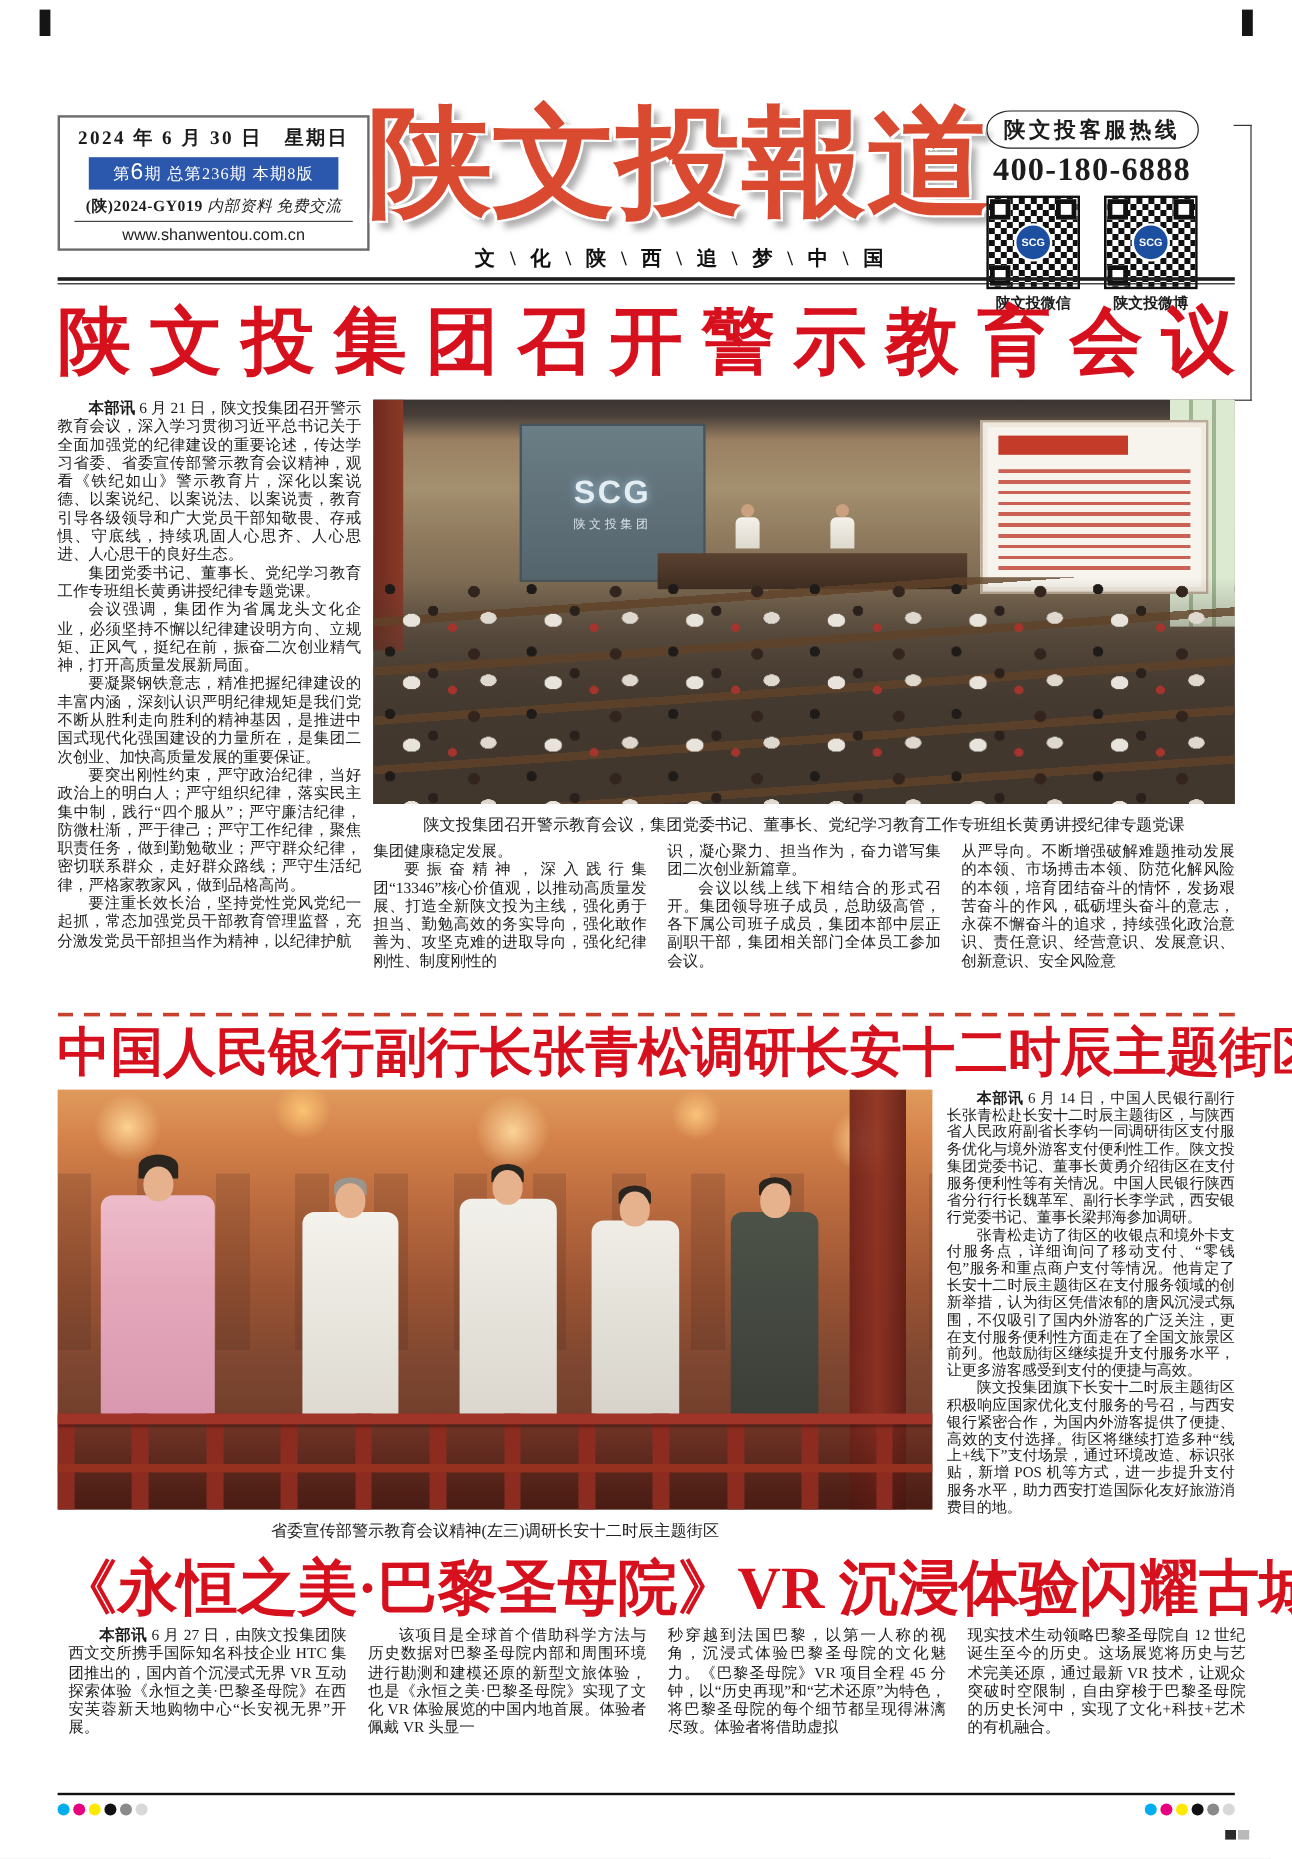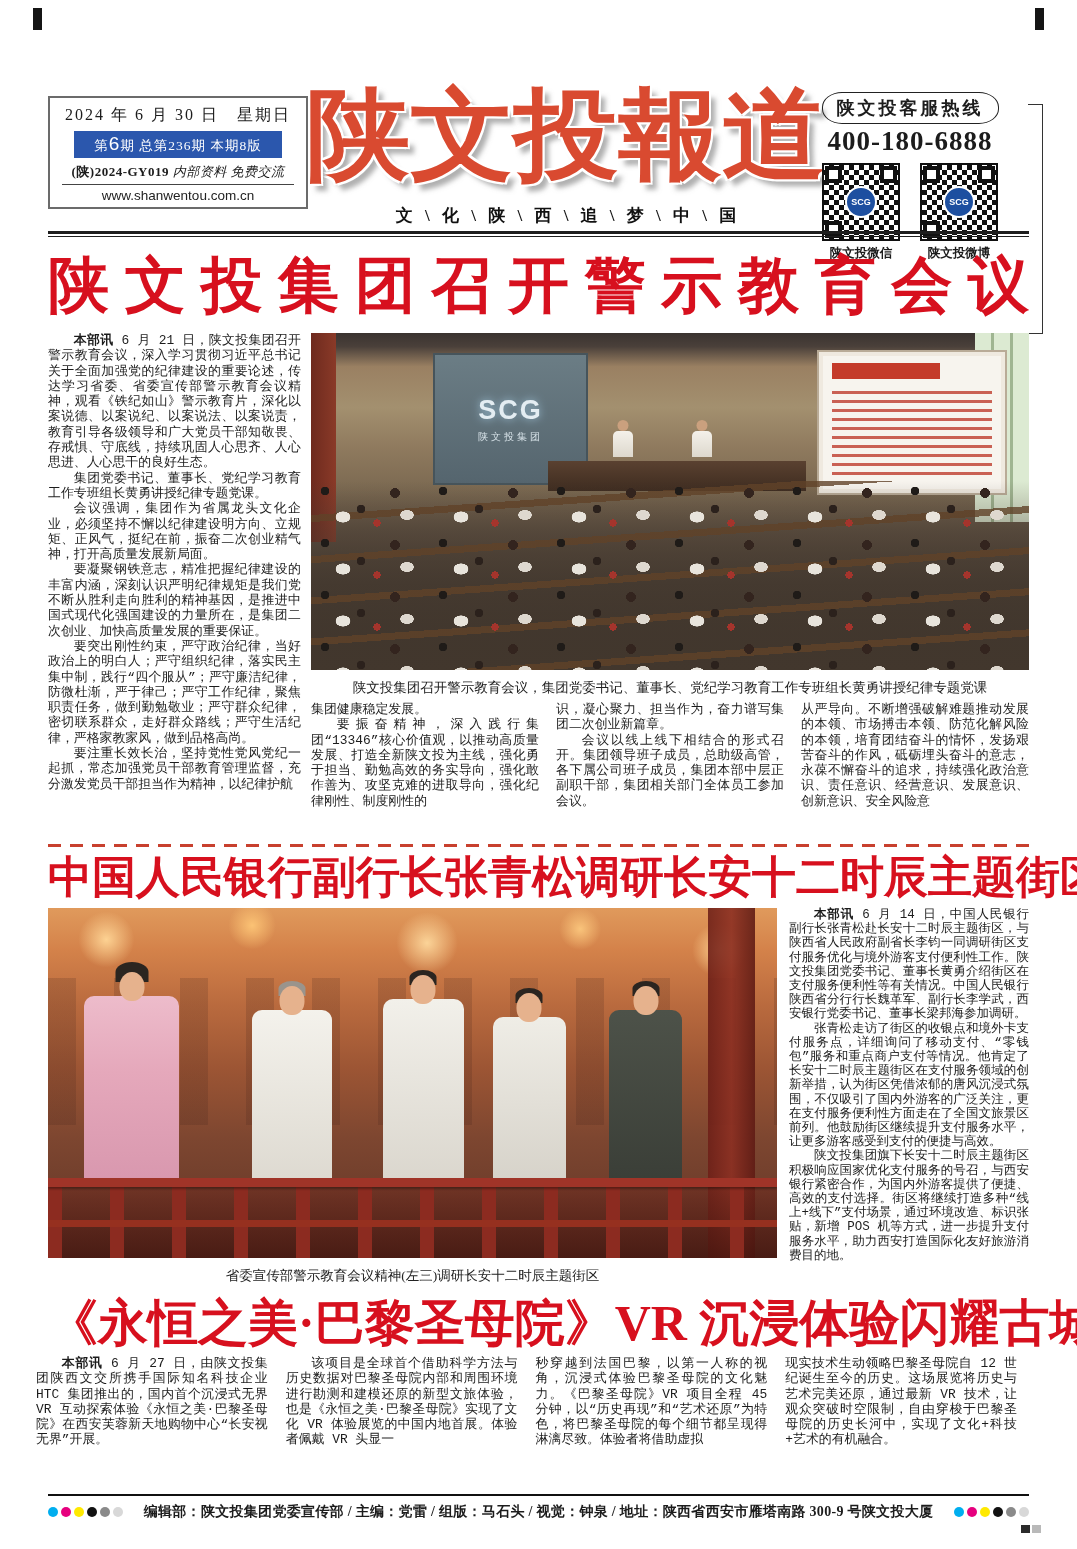--- a/index.html
+++ b/index.html
@@ -14,7 +14,7 @@
   
   .header{position:absolute;left:48px;top:92px;width:981px;height:140px;}
   .info-box{position:absolute;left:0;top:4px;width:256px;border:2px solid #6b6b6b;text-align:center;background:#fff;}
-  .date-line{font-size:16px;font-weight:400;letter-spacing:2px;padding:7px 0 5px;}
+  .date-line{font-size:16px;font-weight:700;letter-spacing:2px;padding:7px 0 5px;}
   .issue-bar{margin:0 24px;background:#2b57ad;color:#fff;font-size:13.5px;font-weight:400;padding:2px 0 3px;letter-spacing:1px;}
   .big6{font-size:19px;font-family:"Liberation Sans",sans-serif;}
   .license-line{font-size:13px;padding:5px 0 3px;letter-spacing:.5px;}

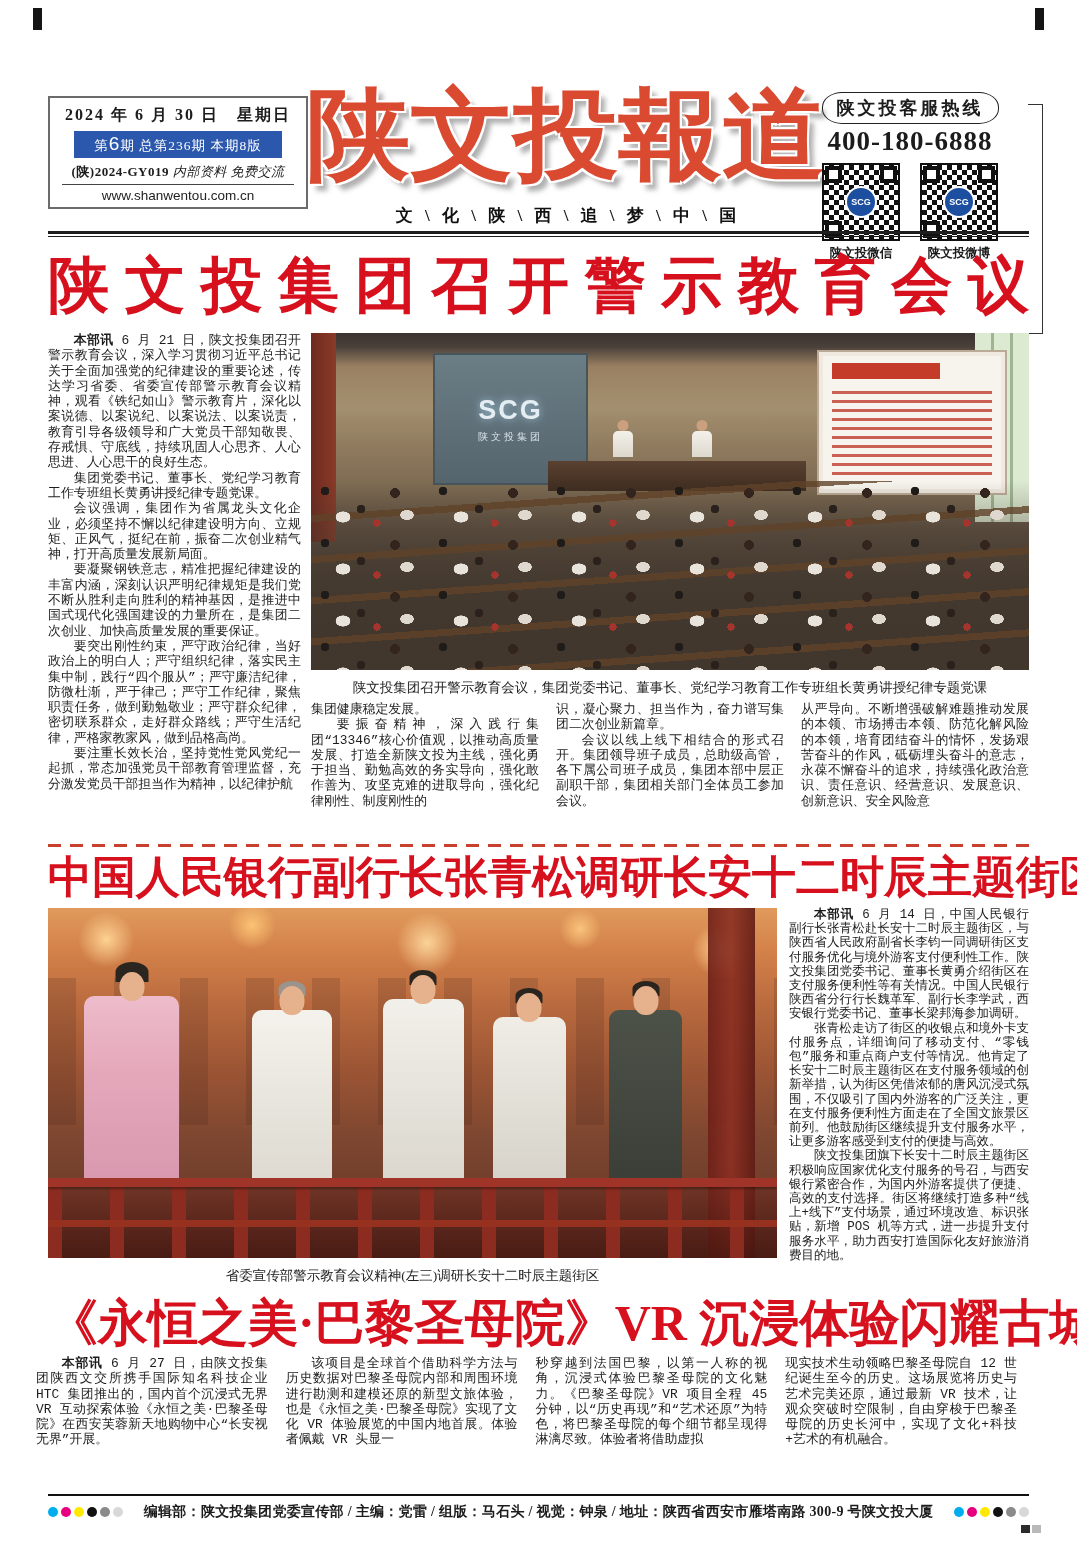--- a/index.html
+++ b/index.html
@@ -51,7 +51,7 @@
   .h3{top:1296px;font-size:50px;line-height:54px;}
 
   
-  .bt p{margin:0;text-indent:2em;text-align:justify;font-size:12.9px;line-height:15.3px;font-family:Liberation Mono, monospace;}
+  .bt p{margin:0;text-indent:2em;text-align:justify;font-size:12.9px;line-height:15.3px;}
   .bt p.cont{text-indent:0;}
   .lead{font-weight:700;}
 

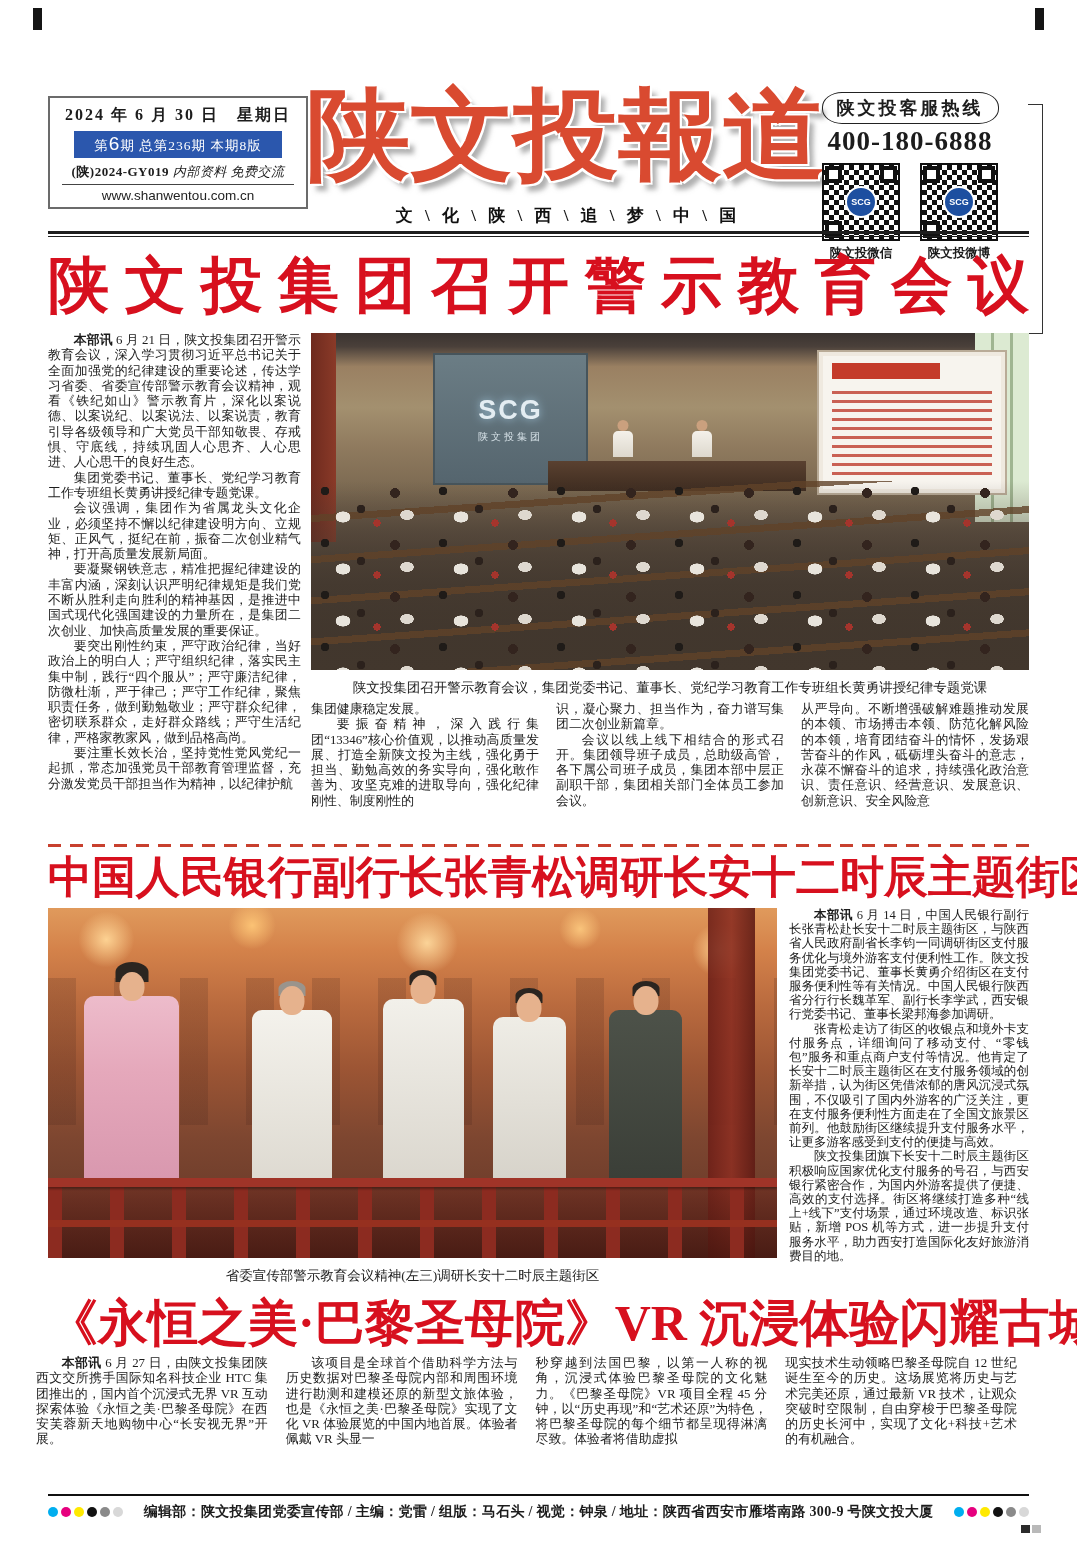--- a/index.html
+++ b/index.html
@@ -70,7 +70,7 @@
   .a2-col{flex:1;min-width:0;}
   .a2-col p{font-size:12.5px;line-height:14.2px;}
 
-  .a3-body{position:absolute;left:36px;top:1356px;width:981px;display:flex;gap:18px;}
+  .a3-body{position:absolute;left:57px;top:1356px;width:981px;display:flex;gap:18px;}
   .a3-body .col{flex:1;min-width:0;}
 
   

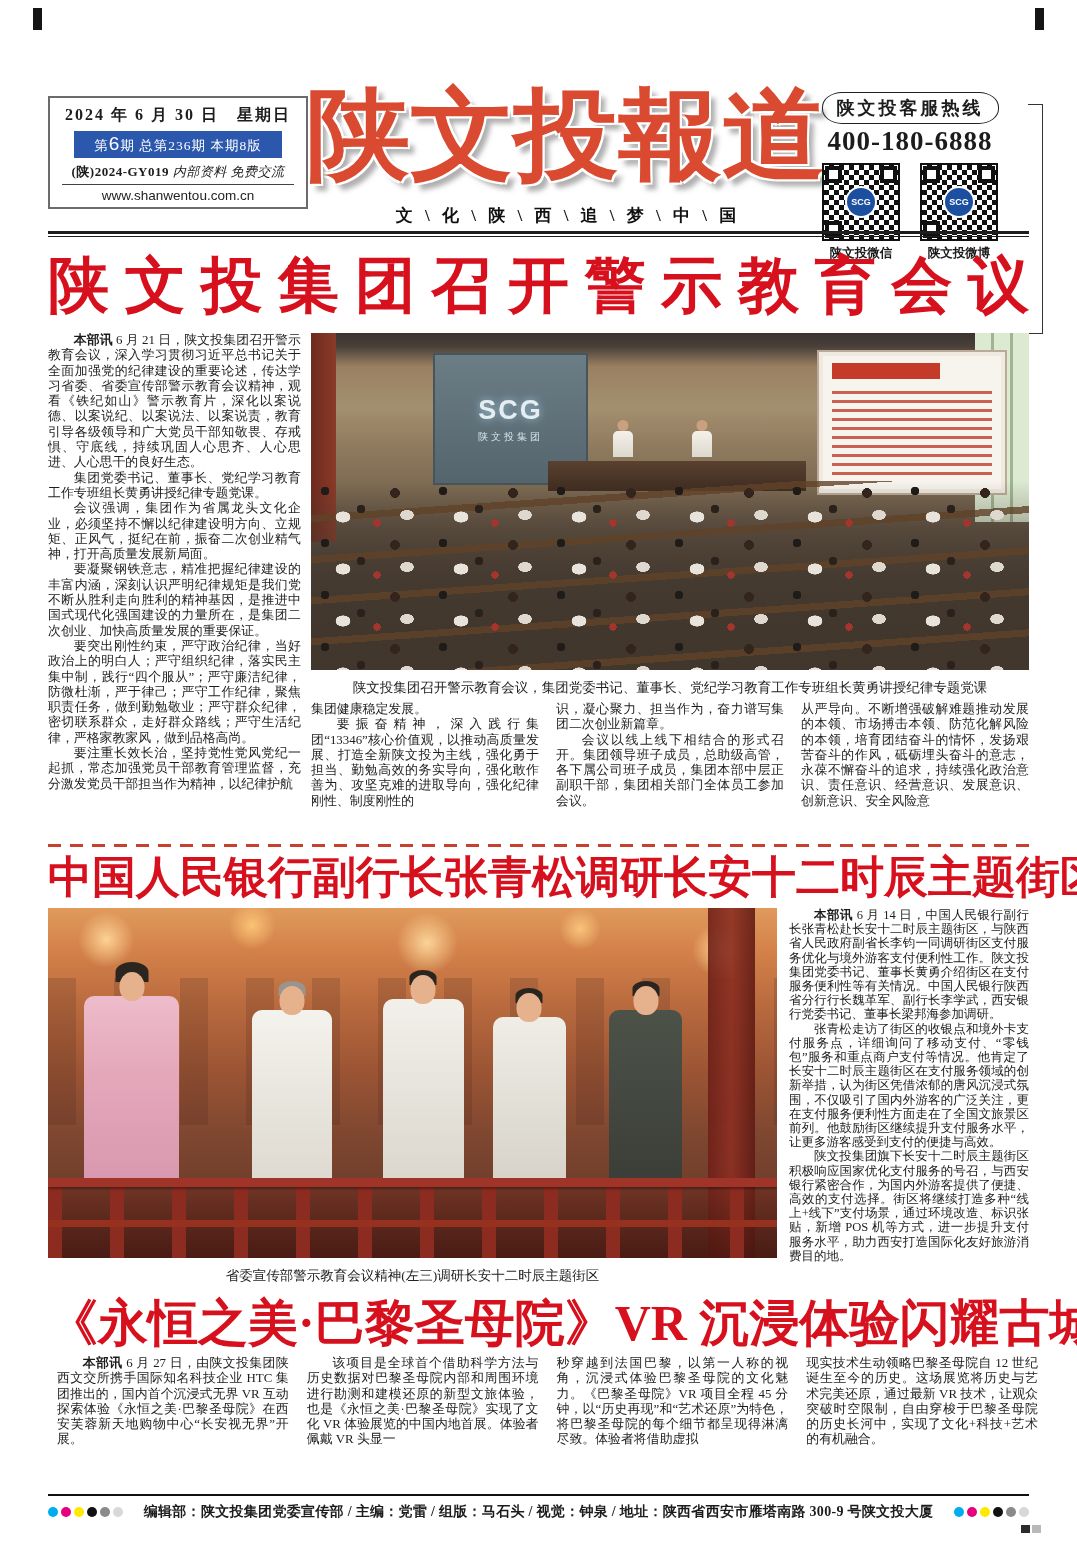--- a/index.html
+++ b/index.html
@@ -301,7 +301,6 @@
       <span class="dot d5"></span>
       <span class="dot d6"></span>
     </div>
-    <div class="foot-text">编辑部：陕文投集团党委宣传部 / 主编：党雷 / 组版：马石头 / 视觉：钟泉 / 地址：陕西省西安市雁塔南路 300-9 号陕文投大厦</div>
     <div class="dots">
       <span class="dot d1"></span>
       <span class="dot d2"></span>

